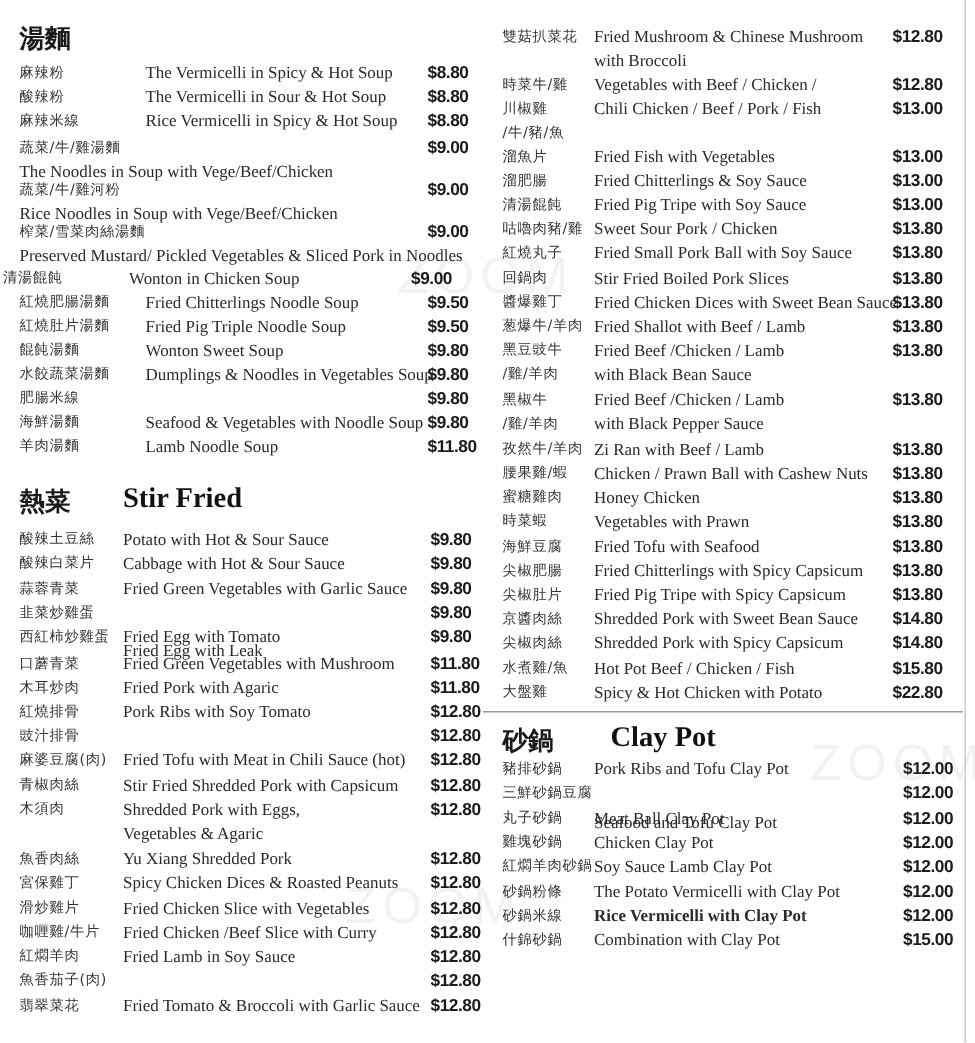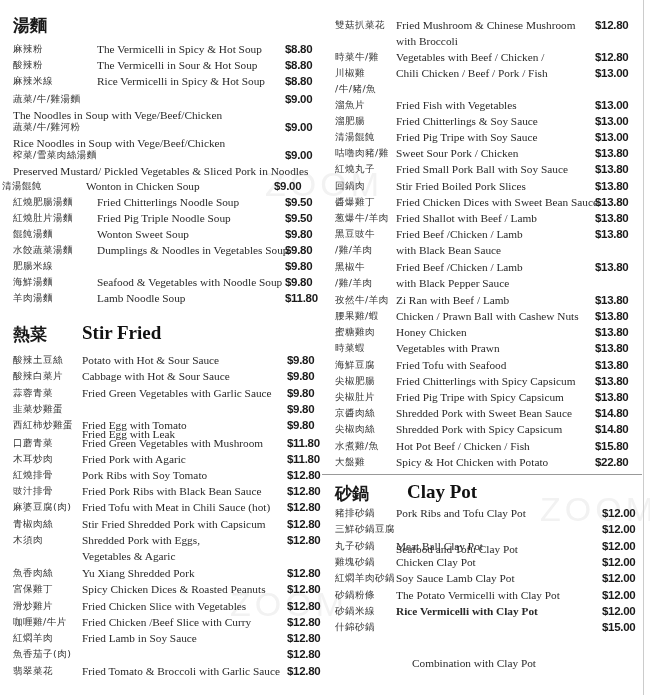--- a/index.html
+++ b/index.html
@@ -147,7 +147,6 @@
     </div>
     <div class="row" style="left:13px;top:483px;width:305px;">
       <span class="cn">豉汁排骨</span>
-      <span class="en" style="left:69px;">Fried Pork Ribs with Black Bean Sauce</span>
       <span class="price" style="left:274px;">$12.80</span>
     </div>
     <div class="row" style="left:13px;top:499px;width:305px;">

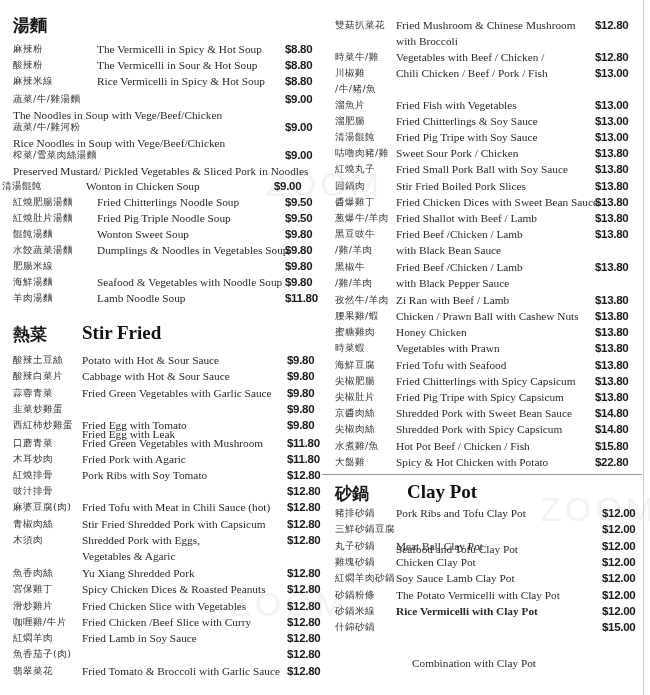--- a/index.html
+++ b/index.html
@@ -370,7 +370,7 @@
     </div>
     <div class="row" style="left:13px;top:619px;width:305px;">
       <span class="cn">什錦砂鍋</span>
-      <span class="en" style="left:77px;margin-top:36px;">Combination with Clay Pot</span>
+      <span class="en" style="left:61px;">Combination with Clay Pot</span>
       <span class="price" style="left:267px;">$15.00</span>
     </div>
   </div>

